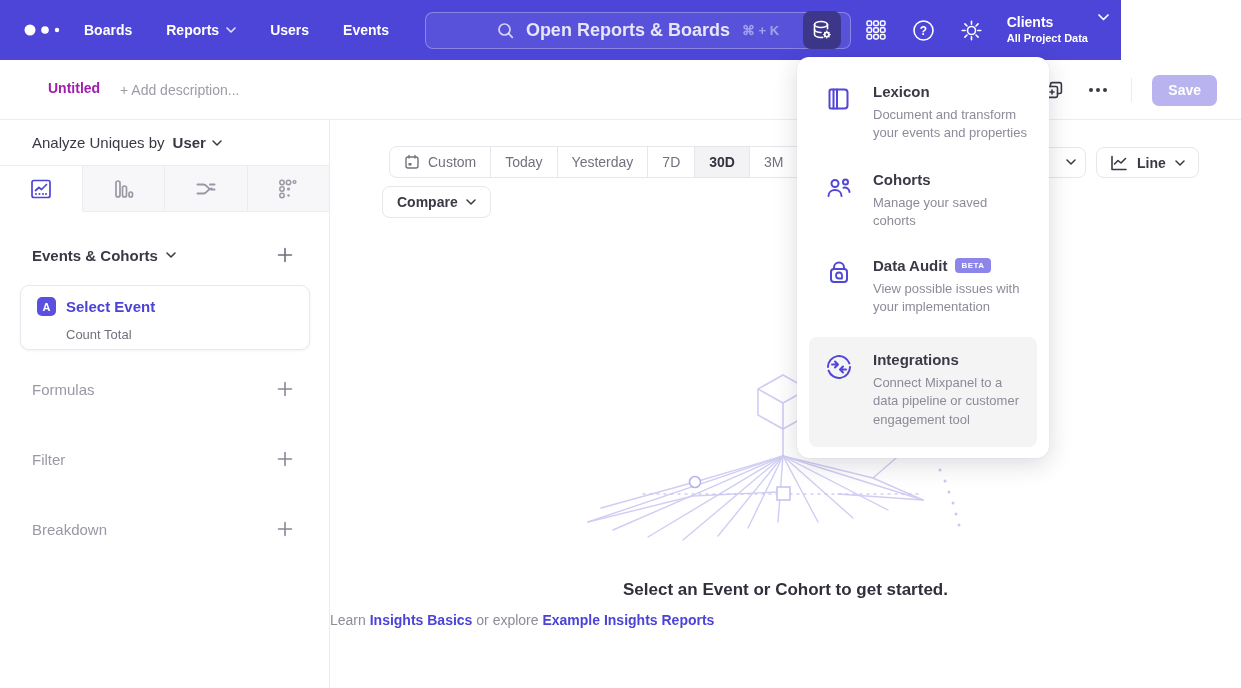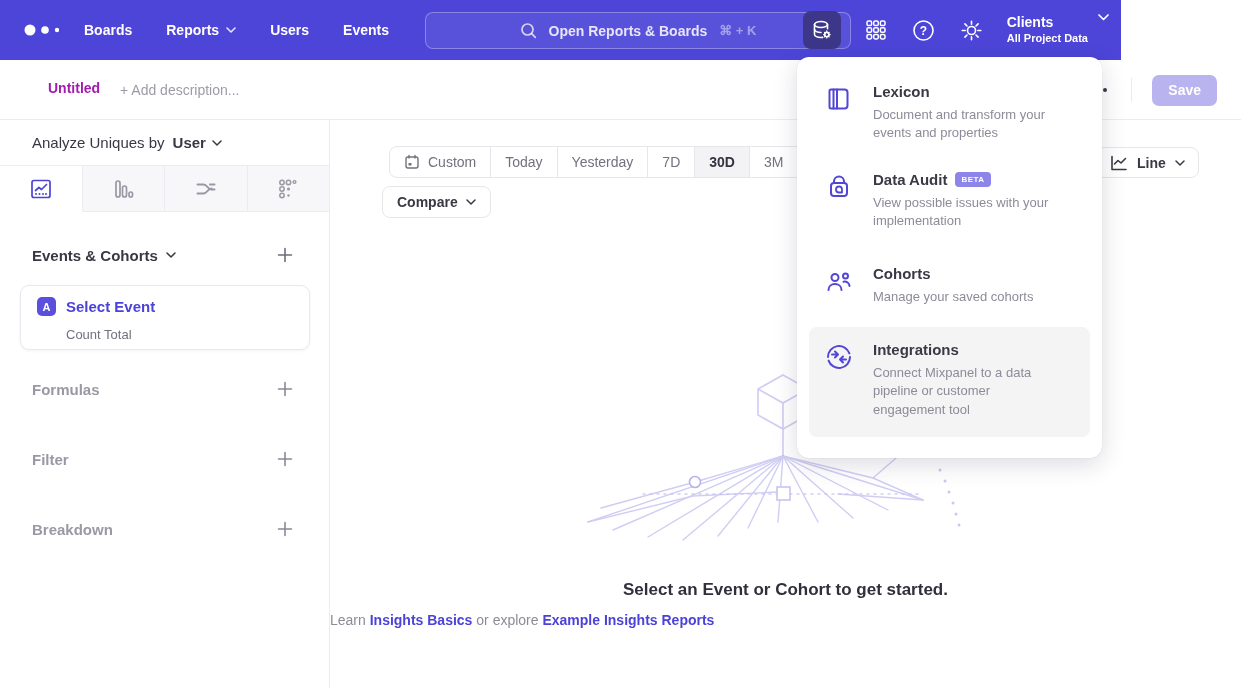--- a/index.html
+++ b/index.html
@@ -14,7 +14,7 @@
   .nav-item { color:#fff; font-size:14px; font-weight:600; display:flex; align-items:center; gap:7px; cursor:pointer; }
   .nav-item svg { opacity:.85; }
   .searchbar { position:absolute; left:425px; top:12px; width:426px; height:37px; border:1px solid rgba(255,255,255,.30); background:rgba(255,255,255,.07); border-radius:8px; display:flex; align-items:center; justify-content:center; gap:12px; cursor:pointer; }
-  .searchbar .ph { color:rgba(255,255,255,.85); font-size:14px; font-weight:600; }
+  .searchbar .ph { color:rgba(255,255,255,.85); font-size:18px; font-weight:600; }
   .searchbar .kbd { color:rgba(255,255,255,.45); font-size:13px; font-weight:600; }
   .nav-right { position:absolute; right:12px; top:0; height:60px; display:flex; align-items:center; gap:22px; }
   .nav-iconbtn { width:38px; height:38px; border-radius:8px; display:flex; align-items:center; justify-content:center; cursor:pointer; }

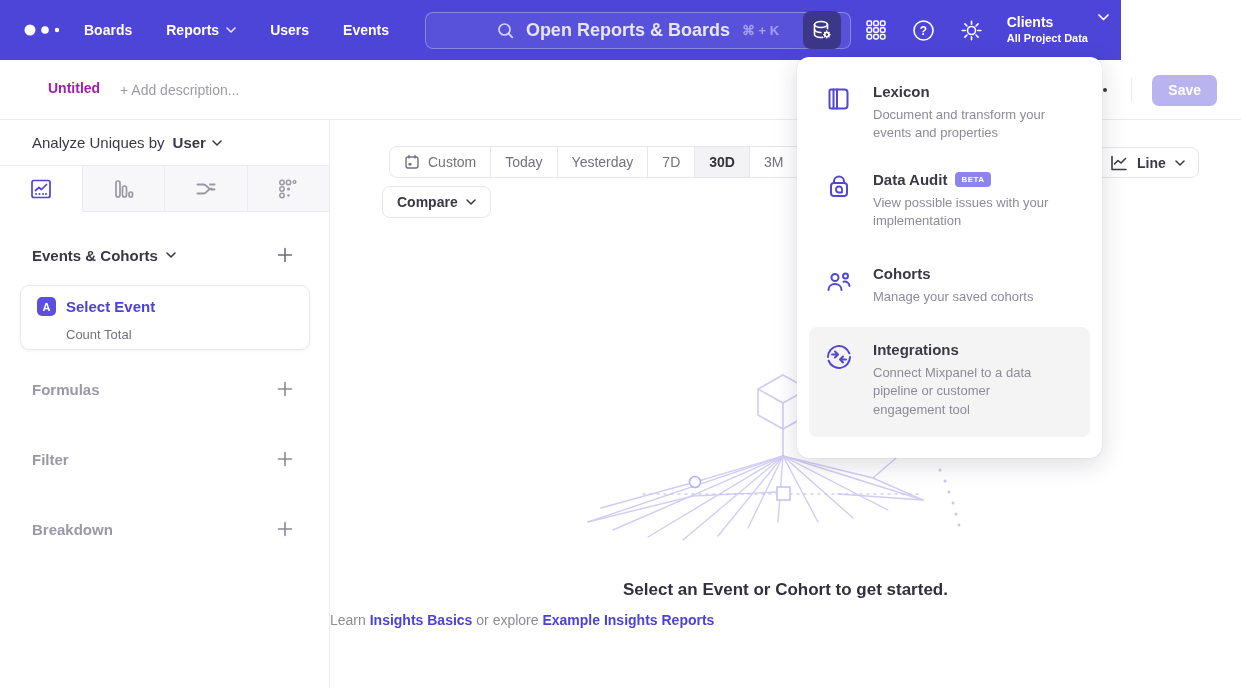--- a/index.html
+++ b/index.html
@@ -70,7 +70,7 @@
   .empty-links a { color:#4b42d9; font-weight:700; text-decoration:none; cursor:pointer; }
 
   
-  .panel { position:absolute; left:797px; top:57px; width:305px; height:401px; background:#fff; border-radius:12px; box-shadow:0 6px 24px rgba(30,30,60,.16), 0 0 1px rgba(30,30,60,.2); z-index:60; padding:12px; }
+  .panel { position:absolute; left:797px; top:57px; width:252px; height:401px; background:#fff; border-radius:12px; box-shadow:0 6px 24px rgba(30,30,60,.16), 0 0 1px rgba(30,30,60,.2); z-index:60; padding:12px; }
   .p-item { display:flex; gap:20px; padding:14px 6px 12px 16px; border-radius:8px; cursor:pointer; }
   .p-item.hover { background:#f4f4f5; }
   .p-item .ic { width:28px; height:28px; flex-shrink:0; margin-top:2px; }

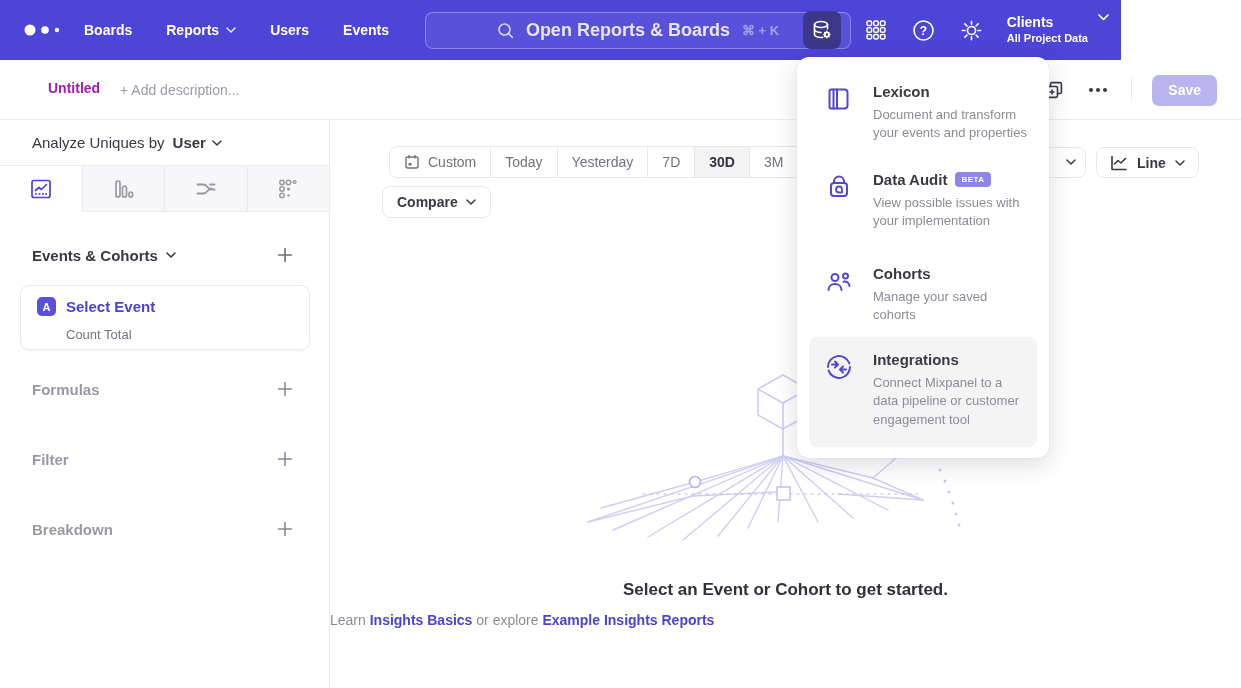--- a/index.html
+++ b/index.html
@@ -396,6 +396,20 @@
         <div class="p-desc">Document and transform your events and properties</div>
       </div>
     </div>
+    <div class="p-item mh-76">
+      <svg class="ic" viewBox="0 0 28 28" fill="none" stroke="#5247d5" stroke-width="2" stroke-linecap="round" stroke-linejoin="round">
+        <circle cx="10" cy="10.5" r="3.5"></circle>
+        <path d="M3.5 23c0-3.6 2.9-6 6.5-6s6.5 2.4 6.5 6"></path>
+        <circle cx="20.5" cy="9" r="2.5"></circle>
+        <path d="M18.5 14.7c3-.6 6 1.3 6 4.3"></path>
+      </svg>
+      <div>
+        <div class="p-title">
+            <span>Cohorts</span>
+          </div>
+        <div class="p-desc">Manage your saved cohorts</div>
+      </div>
+    </div>
     <div class="p-item mh-94">
       <svg class="ic" viewBox="0 0 28 28" fill="none" stroke="#5247d5" stroke-width="2" stroke-linecap="round" stroke-linejoin="round">
         <path d="M9 10V8.5a5 5 0 0 1 10 0V10"></path>
@@ -410,20 +424,6 @@
         <div class="p-desc">View possible issues with your implementation</div>
       </div>
     </div>
-    <div class="p-item mh-76">
-      <svg class="ic" viewBox="0 0 28 28" fill="none" stroke="#5247d5" stroke-width="2" stroke-linecap="round" stroke-linejoin="round">
-        <circle cx="10" cy="10.5" r="3.5"></circle>
-        <path d="M3.5 23c0-3.6 2.9-6 6.5-6s6.5 2.4 6.5 6"></path>
-        <circle cx="20.5" cy="9" r="2.5"></circle>
-        <path d="M18.5 14.7c3-.6 6 1.3 6 4.3"></path>
-      </svg>
-      <div>
-        <div class="p-title">
-            <span>Cohorts</span>
-          </div>
-        <div class="p-desc">Manage your saved cohorts</div>
-      </div>
-    </div>
     <div class="p-item hover mh-110">
       <svg class="ic" viewBox="0 0 28 28" fill="none" stroke="#5247d5" stroke-width="2" stroke-linecap="round" stroke-linejoin="round">
         <path d="M25 14a11 11 0 0 1-21.4 3.6M3 14A11 11 0 0 1 24.4 10.4"></path>

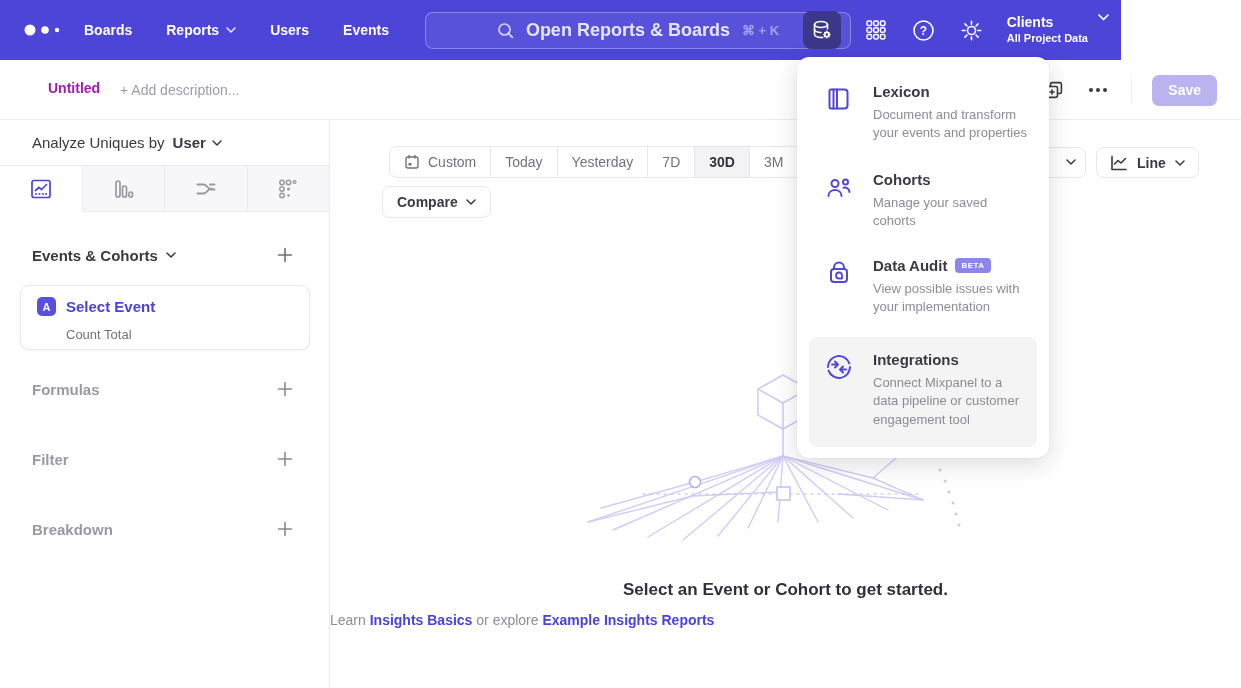--- a/index.html
+++ b/index.html
@@ -46,7 +46,7 @@
   .viz-tab.sel { background:#fff; border-bottom:1px solid transparent; }
   .sec-row { position:absolute; left:0; width:100%; height:32px; display:flex; align-items:center; justify-content:space-between; padding:0 34px 0 32px; }
   .sec-row .t { font-size:15px; font-weight:700; color:#3a3844; display:flex; align-items:center; gap:8px; cursor:pointer; }
-  .sec-row .t-muted { font-size:15px; font-weight:700; color:#9a98a4; }
+  .sec-row .t-muted { font-size:15px; font-weight:400; color:#9a98a4; }
   .plus-btn { width:20px; height:20px; display:flex; align-items:center; justify-content:center; cursor:pointer; }
   .event-card { position:absolute; left:20px; top:165px; width:290px; height:65px; background:#fff; border:1px solid #e9e8f0; border-radius:9px; box-shadow:0 1px 3px rgba(50,50,90,.06); cursor:pointer; }
   .ec-row1 { position:absolute; left:16px; top:11px; display:flex; align-items:center; gap:10px; }

